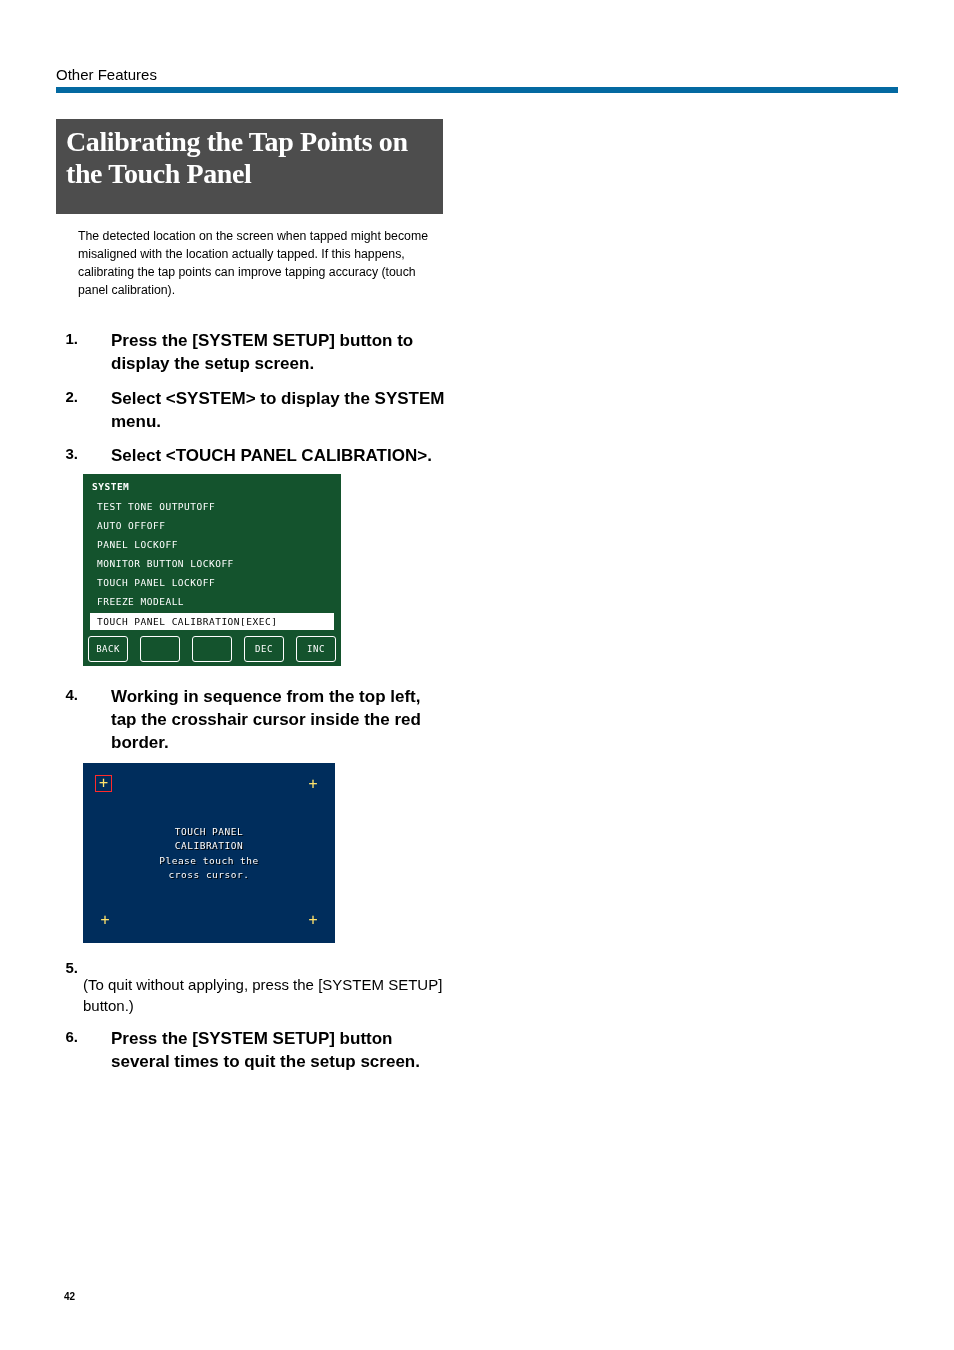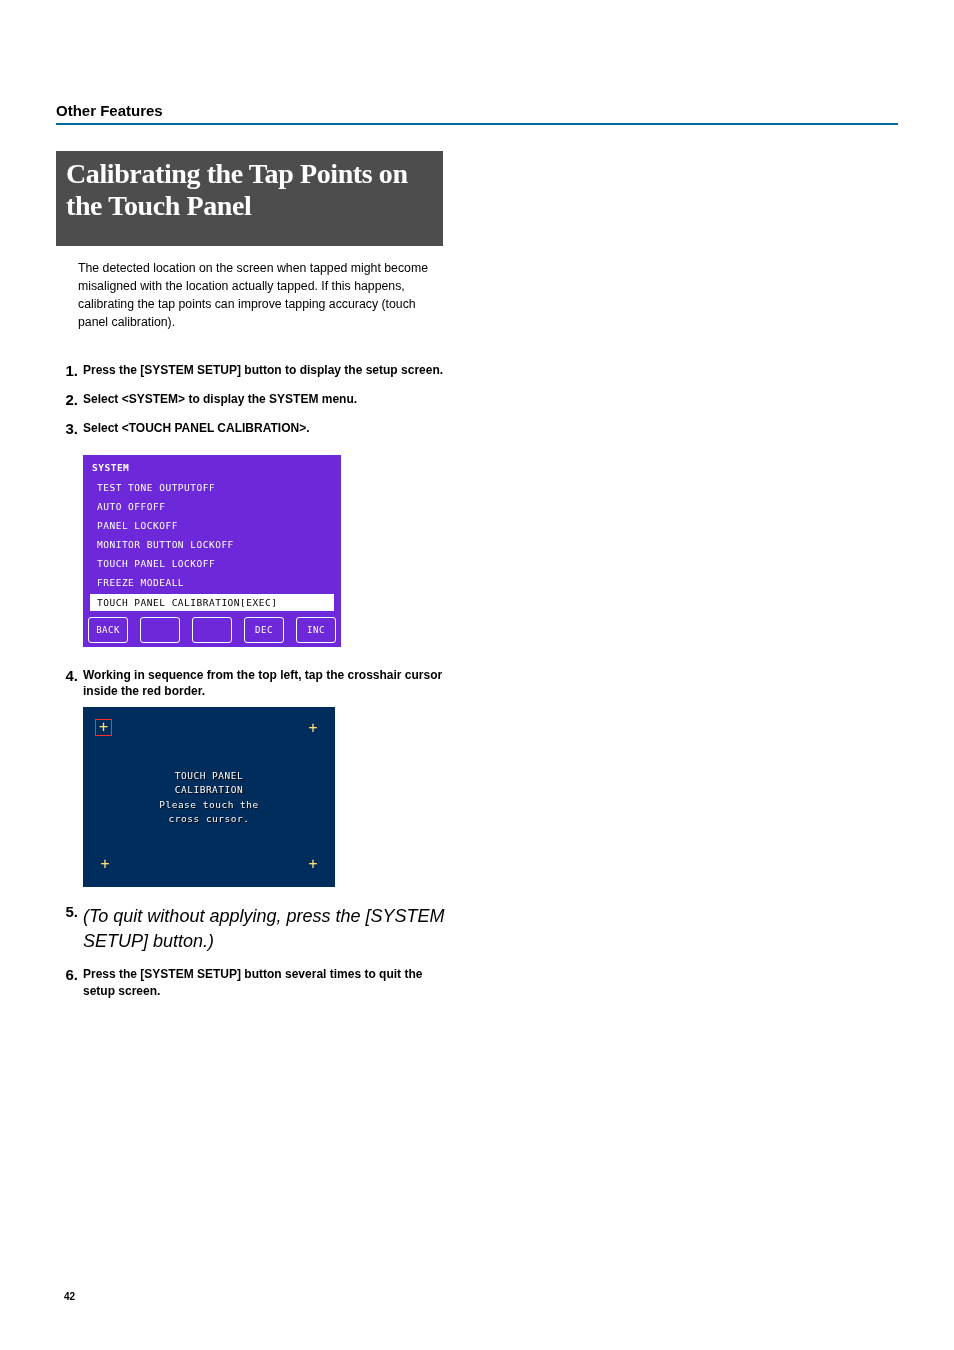--- a/index.html
+++ b/index.html
@@ -13,12 +13,11 @@
     padding: 66px 56px 40px 56px;
   }
   .breadcrumb {
-    font-weight: 700;
+    font-weight: 400;
     font-size: 15px;
-    border-bottom: 2px solid #0369a1;
+    border-bottom: 6px solid #0369a1;
     padding-bottom: 4px;
     margin-bottom: 26px;
-    margin-top: 36px;
   }
   .page-title {
     background: #4d4d4d;

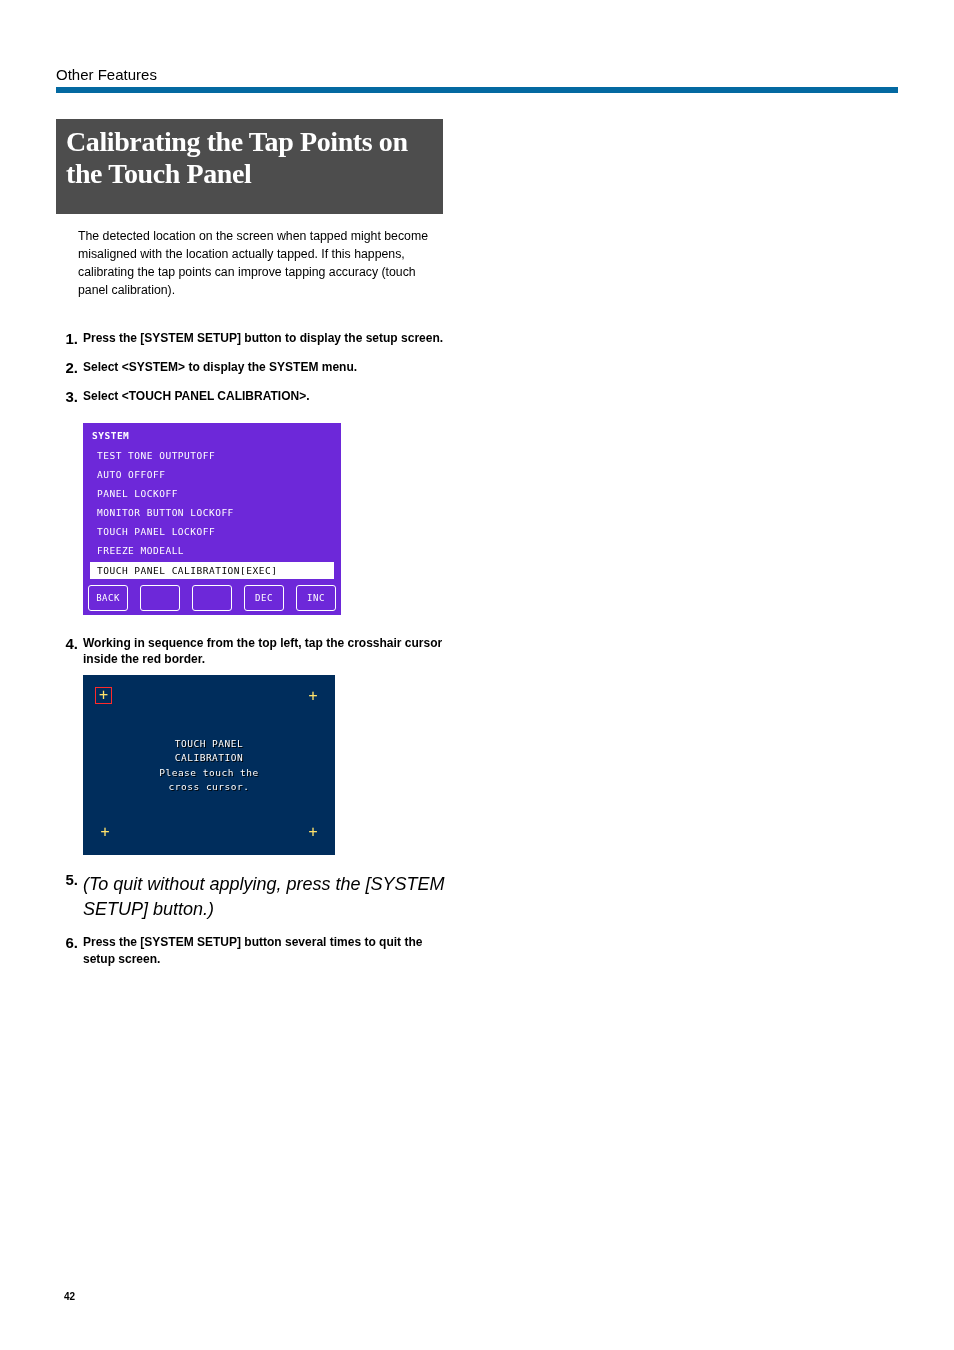--- a/index.html
+++ b/index.html
@@ -52,8 +52,9 @@
   .step-body { flex: 1; }
   .step-text {
     font-weight: 700;
-    font-size: 12px;
+    font-size: 17px;
     line-height: 1.35;
+    margin-left: 28px;
   }
   .sub-text {
     font-size: 18px;

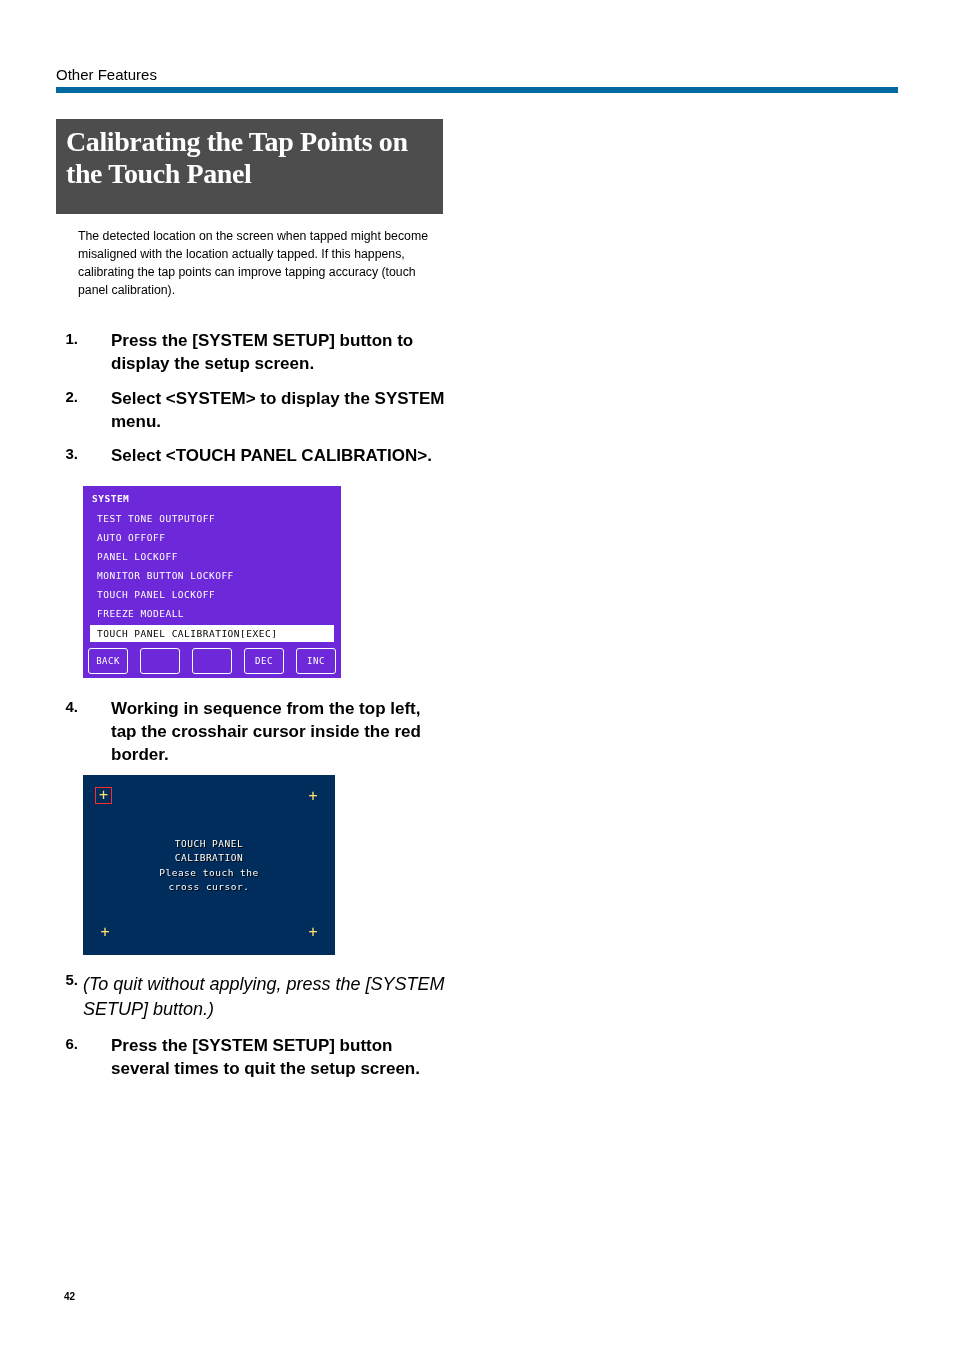--- a/index.html
+++ b/index.html
@@ -70,9 +70,9 @@
   }
   
   .sys-panel {
-    margin: 18px 0 20px 27px;
+    margin: 6px 0 20px 27px;
     width: 258px;
-    background: #6d28d9;
+    background: #14532d;
     color: #fff;
     font-family: "Lucida Console", Consolas, monospace;
     font-size: 9.5px;

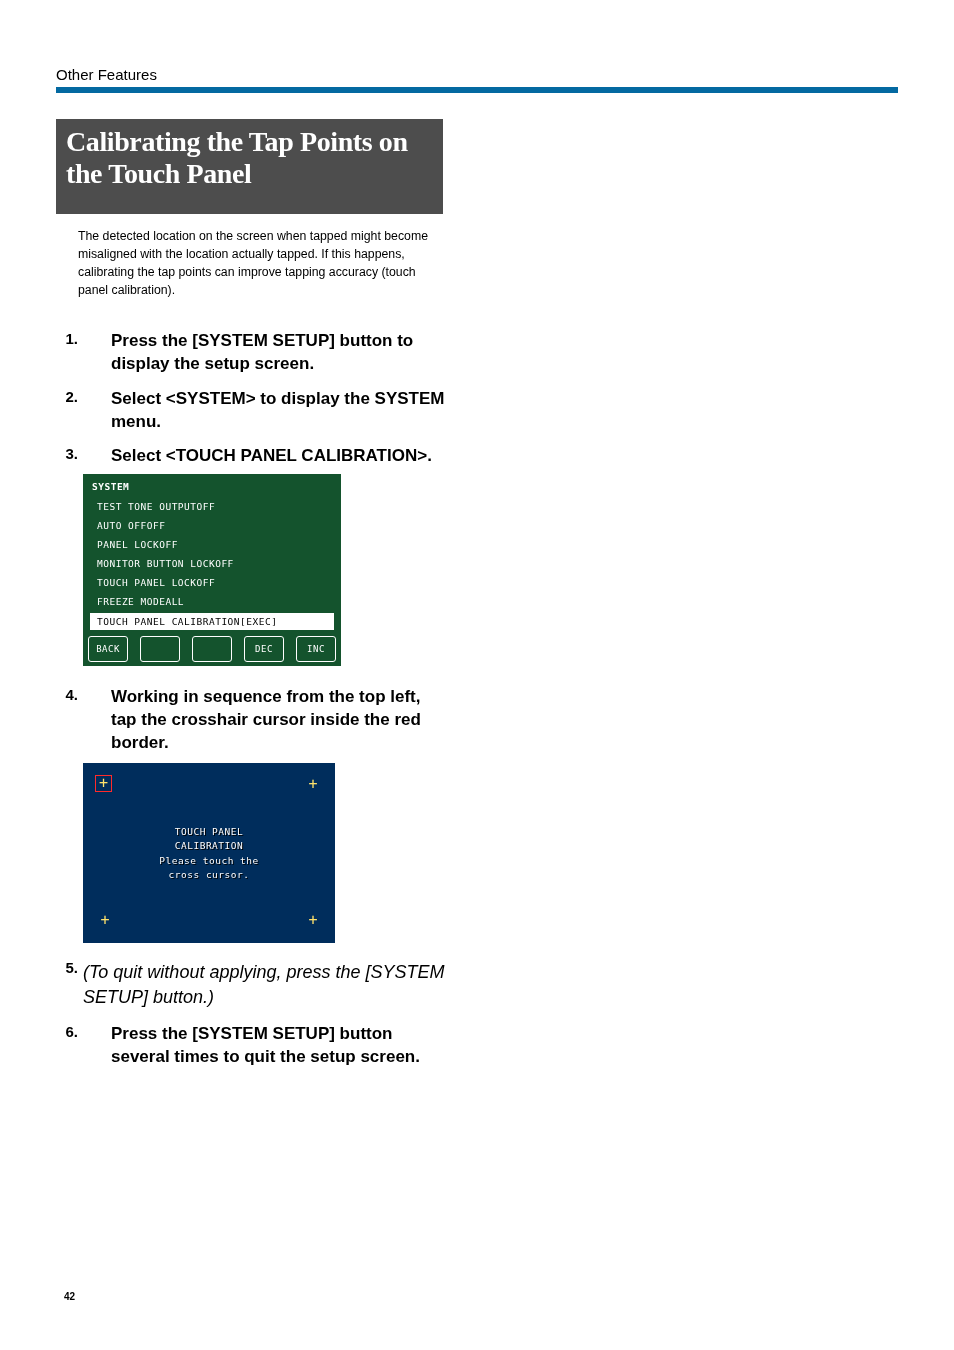--- a/index.html
+++ b/index.html
@@ -57,10 +57,9 @@
     margin-left: 28px;
   }
   .sub-text {
-    font-size: 18px;
+    font-size: 15px;
     line-height: 1.4;
-    margin-top: 1px;
-    font-style: italic;
+    margin-top: 15px;
   }
   .note-text {
     font-size: 12.2px;

